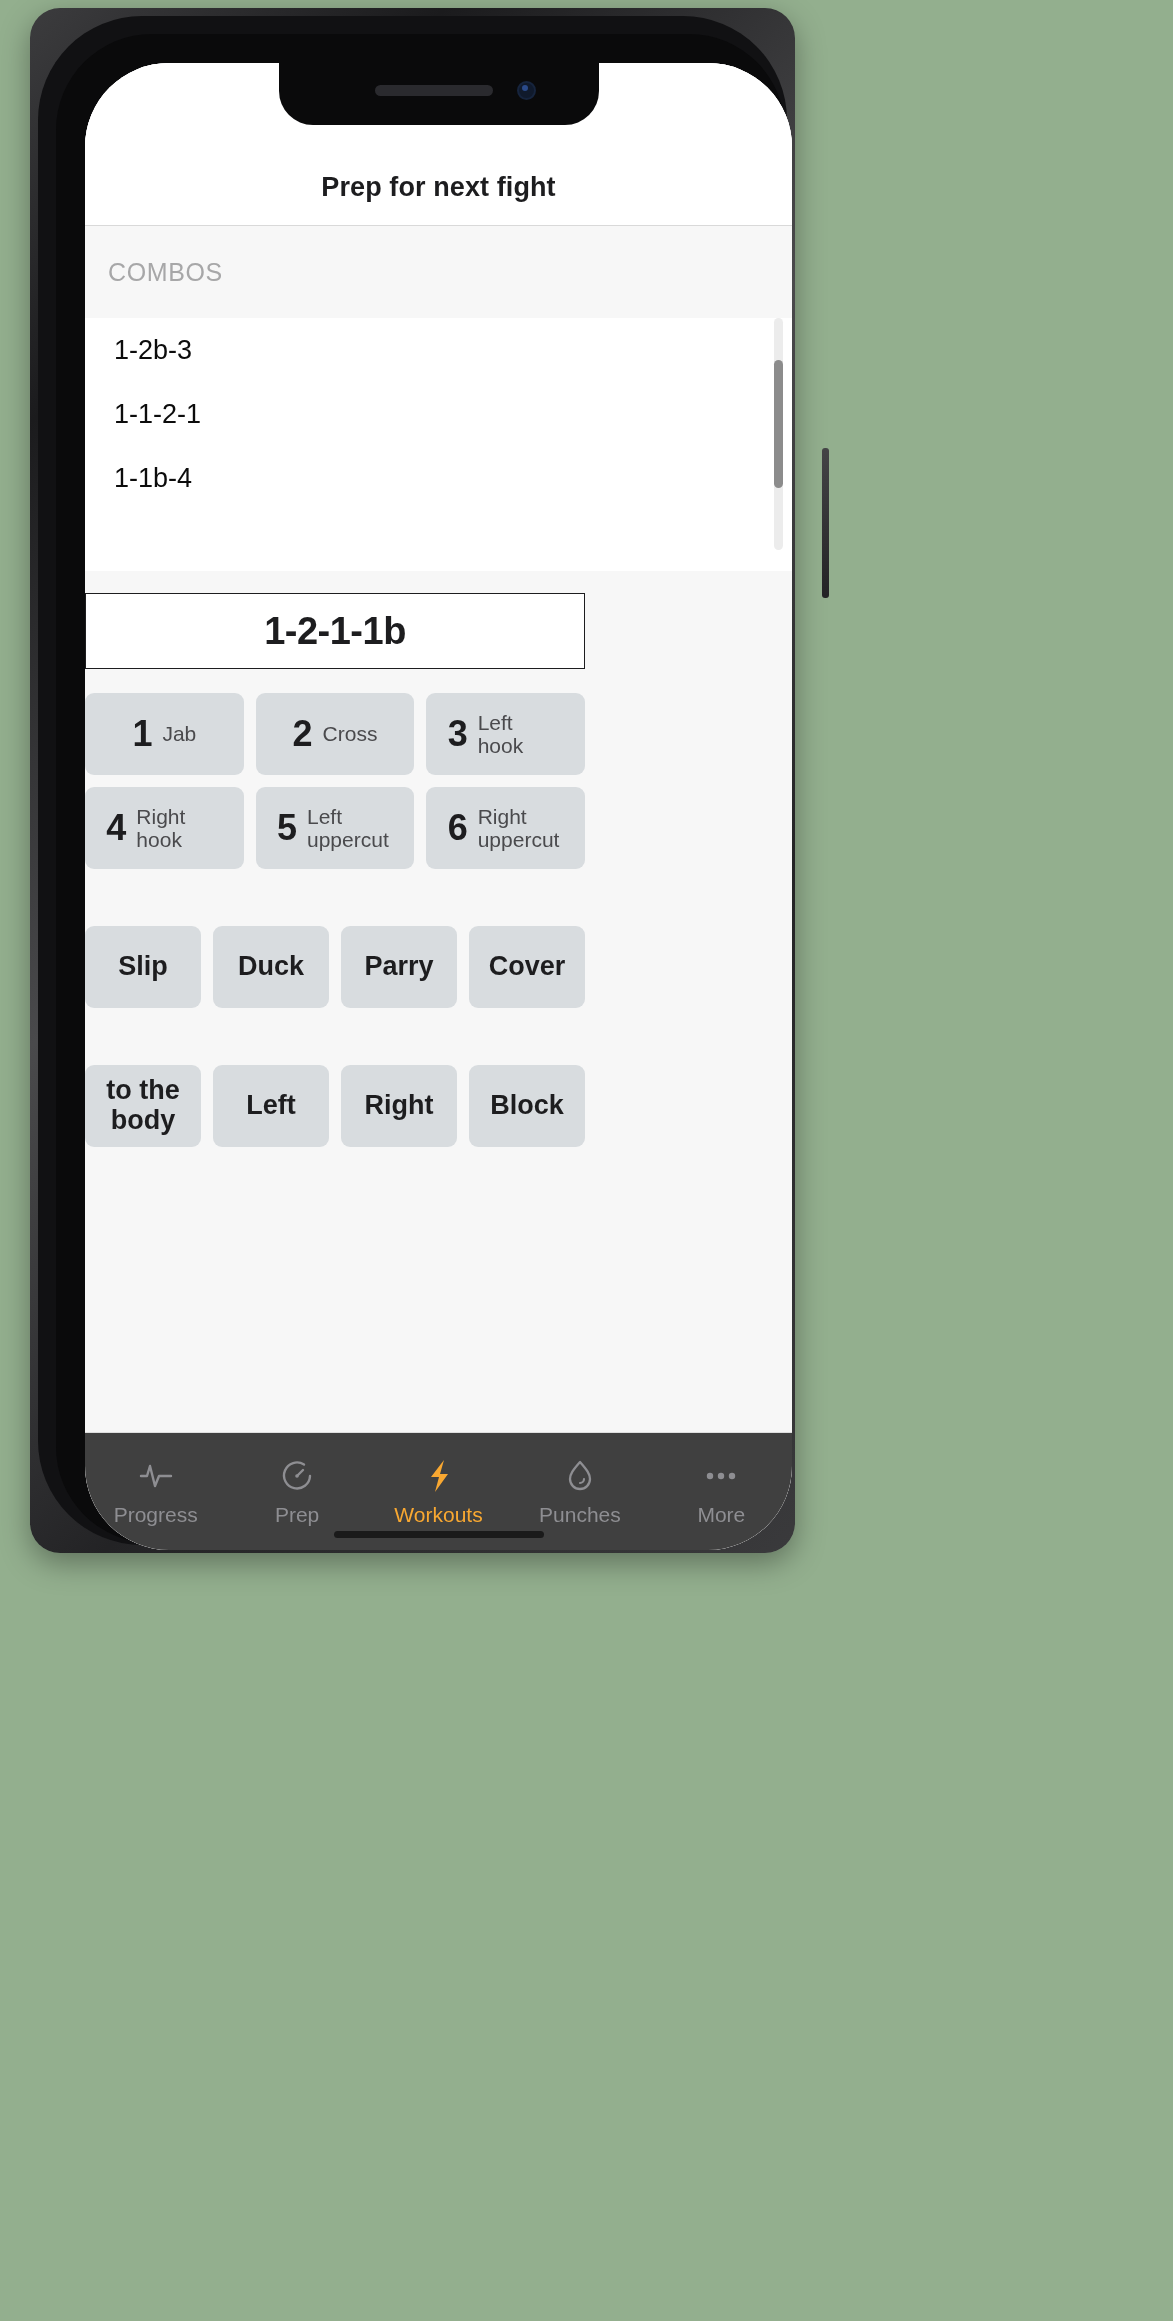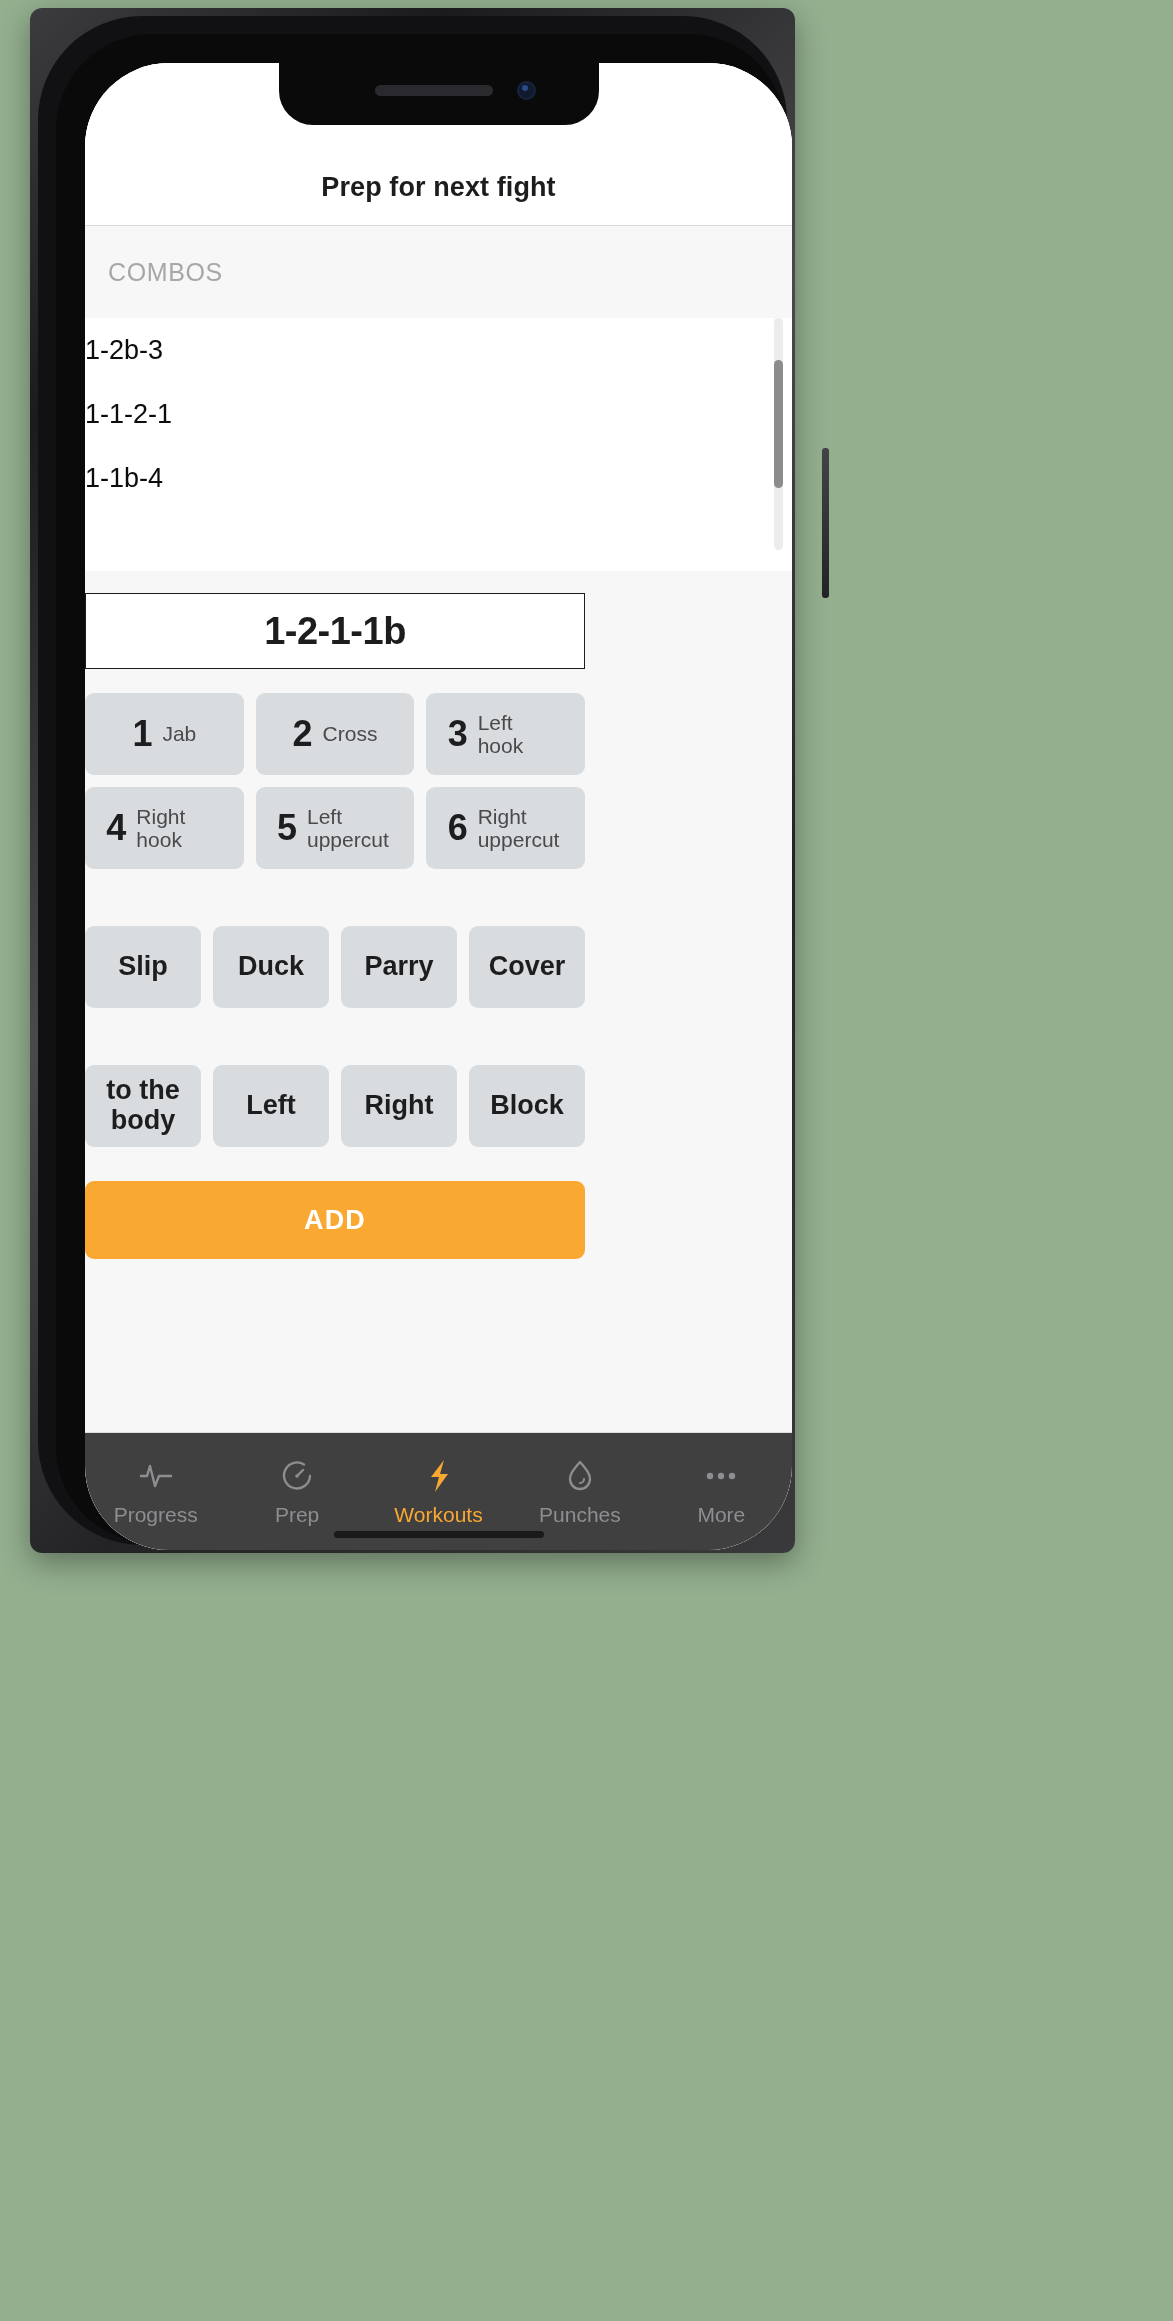--- a/index.html
+++ b/index.html
@@ -24,7 +24,7 @@
     top: 8px;
     width: 765px;
     height: 1545px;
-    border-radius: 12px;
+    border-radius: 30px;
     background: linear-gradient(135deg,#3c3c3e 0%, #1b1b1d 18%, #4a4a4c 45%, #232325 70%, #3a3a3c 100%);
     box-shadow: 0 10px 30px rgba(0,0,0,0.35);
     text-decoration: underline;

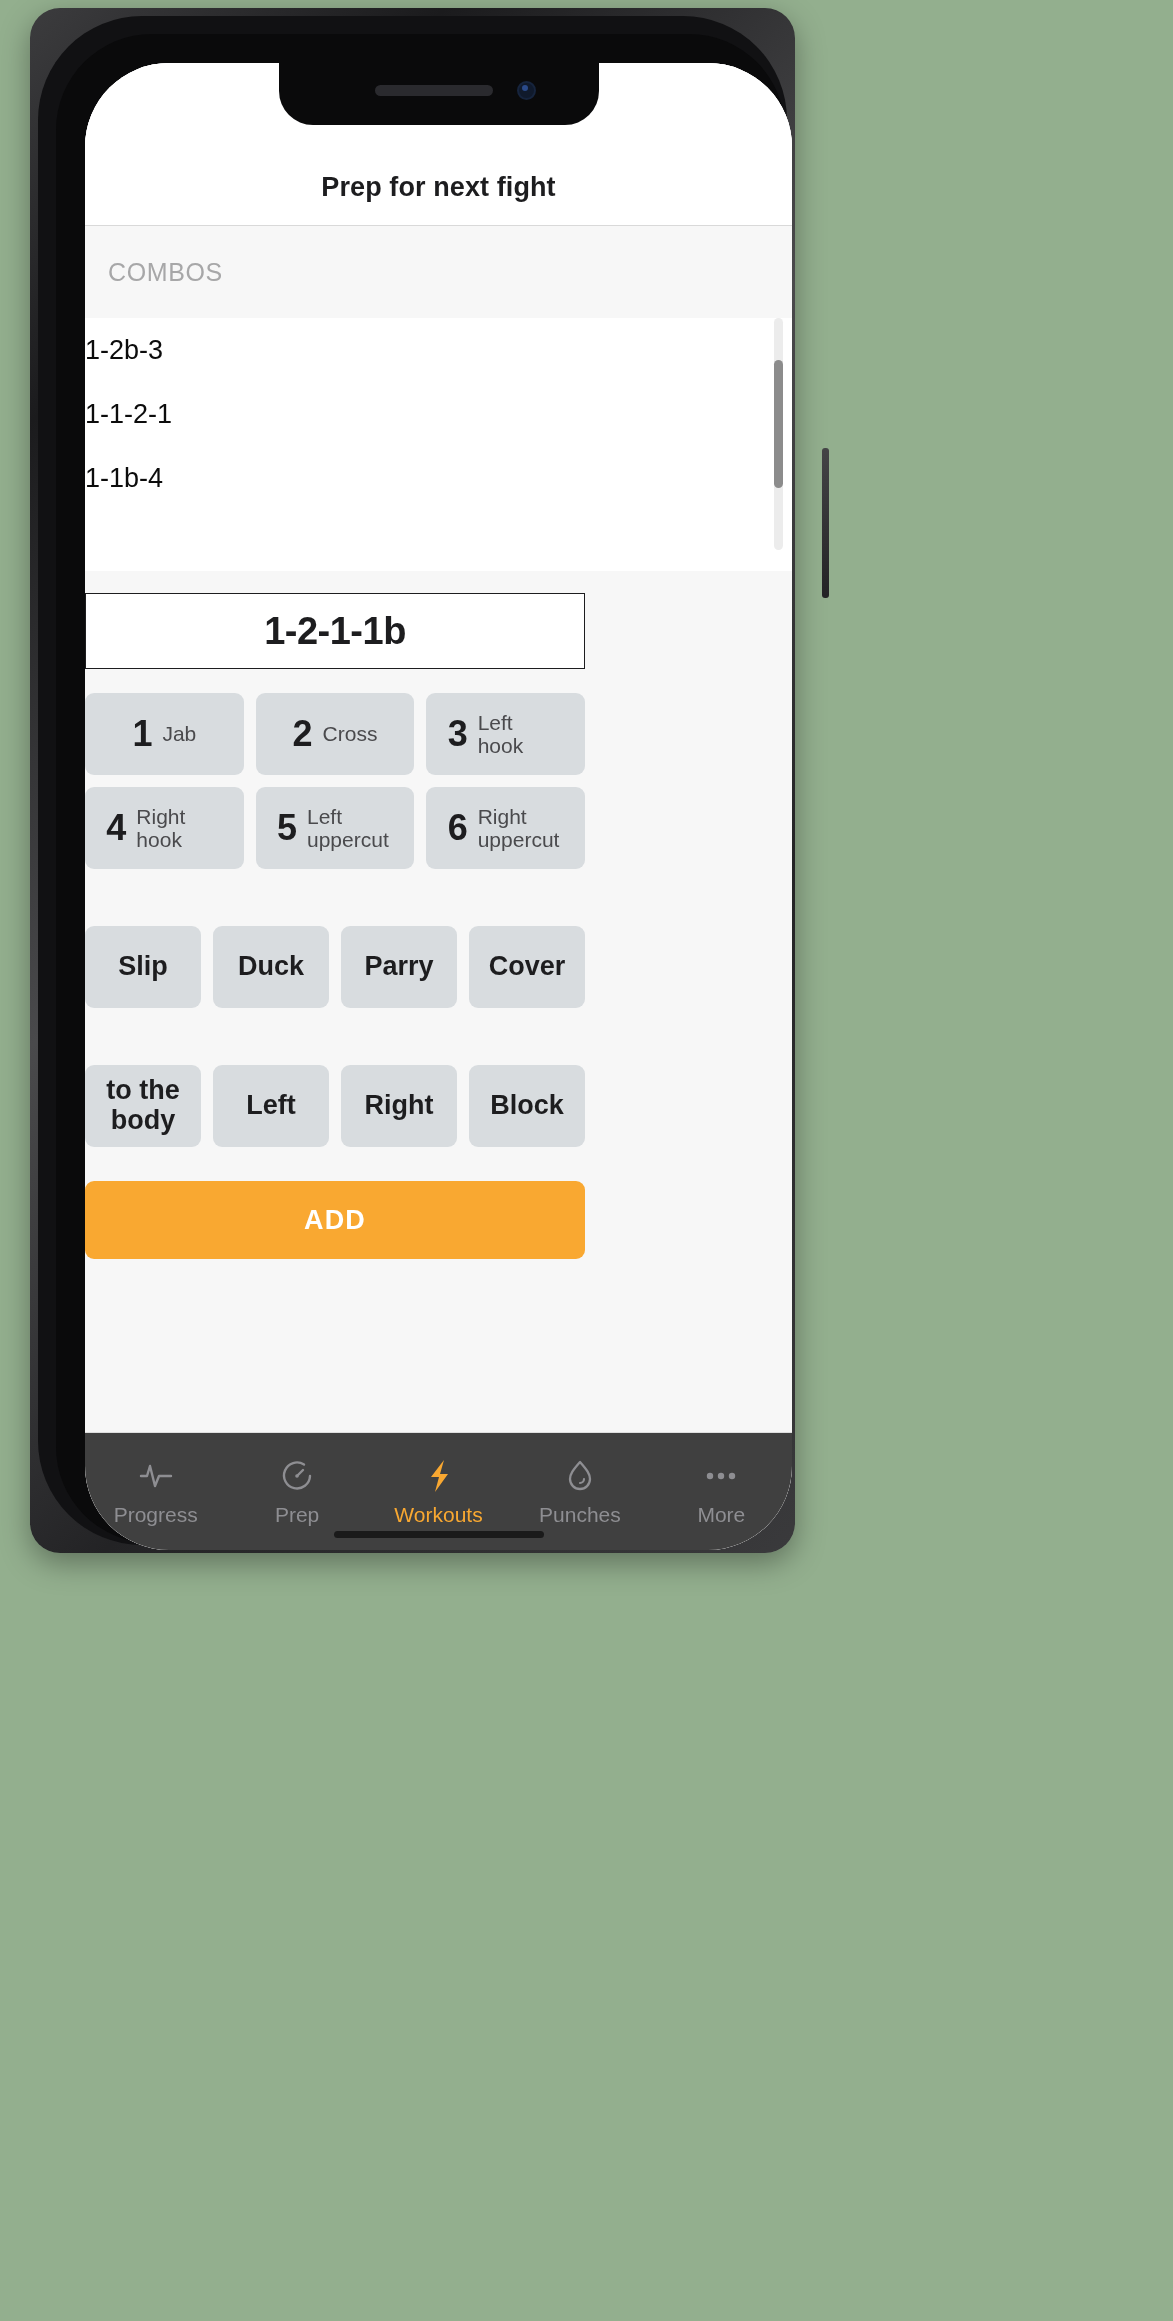--- a/index.html
+++ b/index.html
@@ -150,6 +150,7 @@
     height: 64px;
     display: flex;
     align-items: center;
+    padding-left: 29px;
     font-size: 27px;
     color: #0c0c0c;
   }

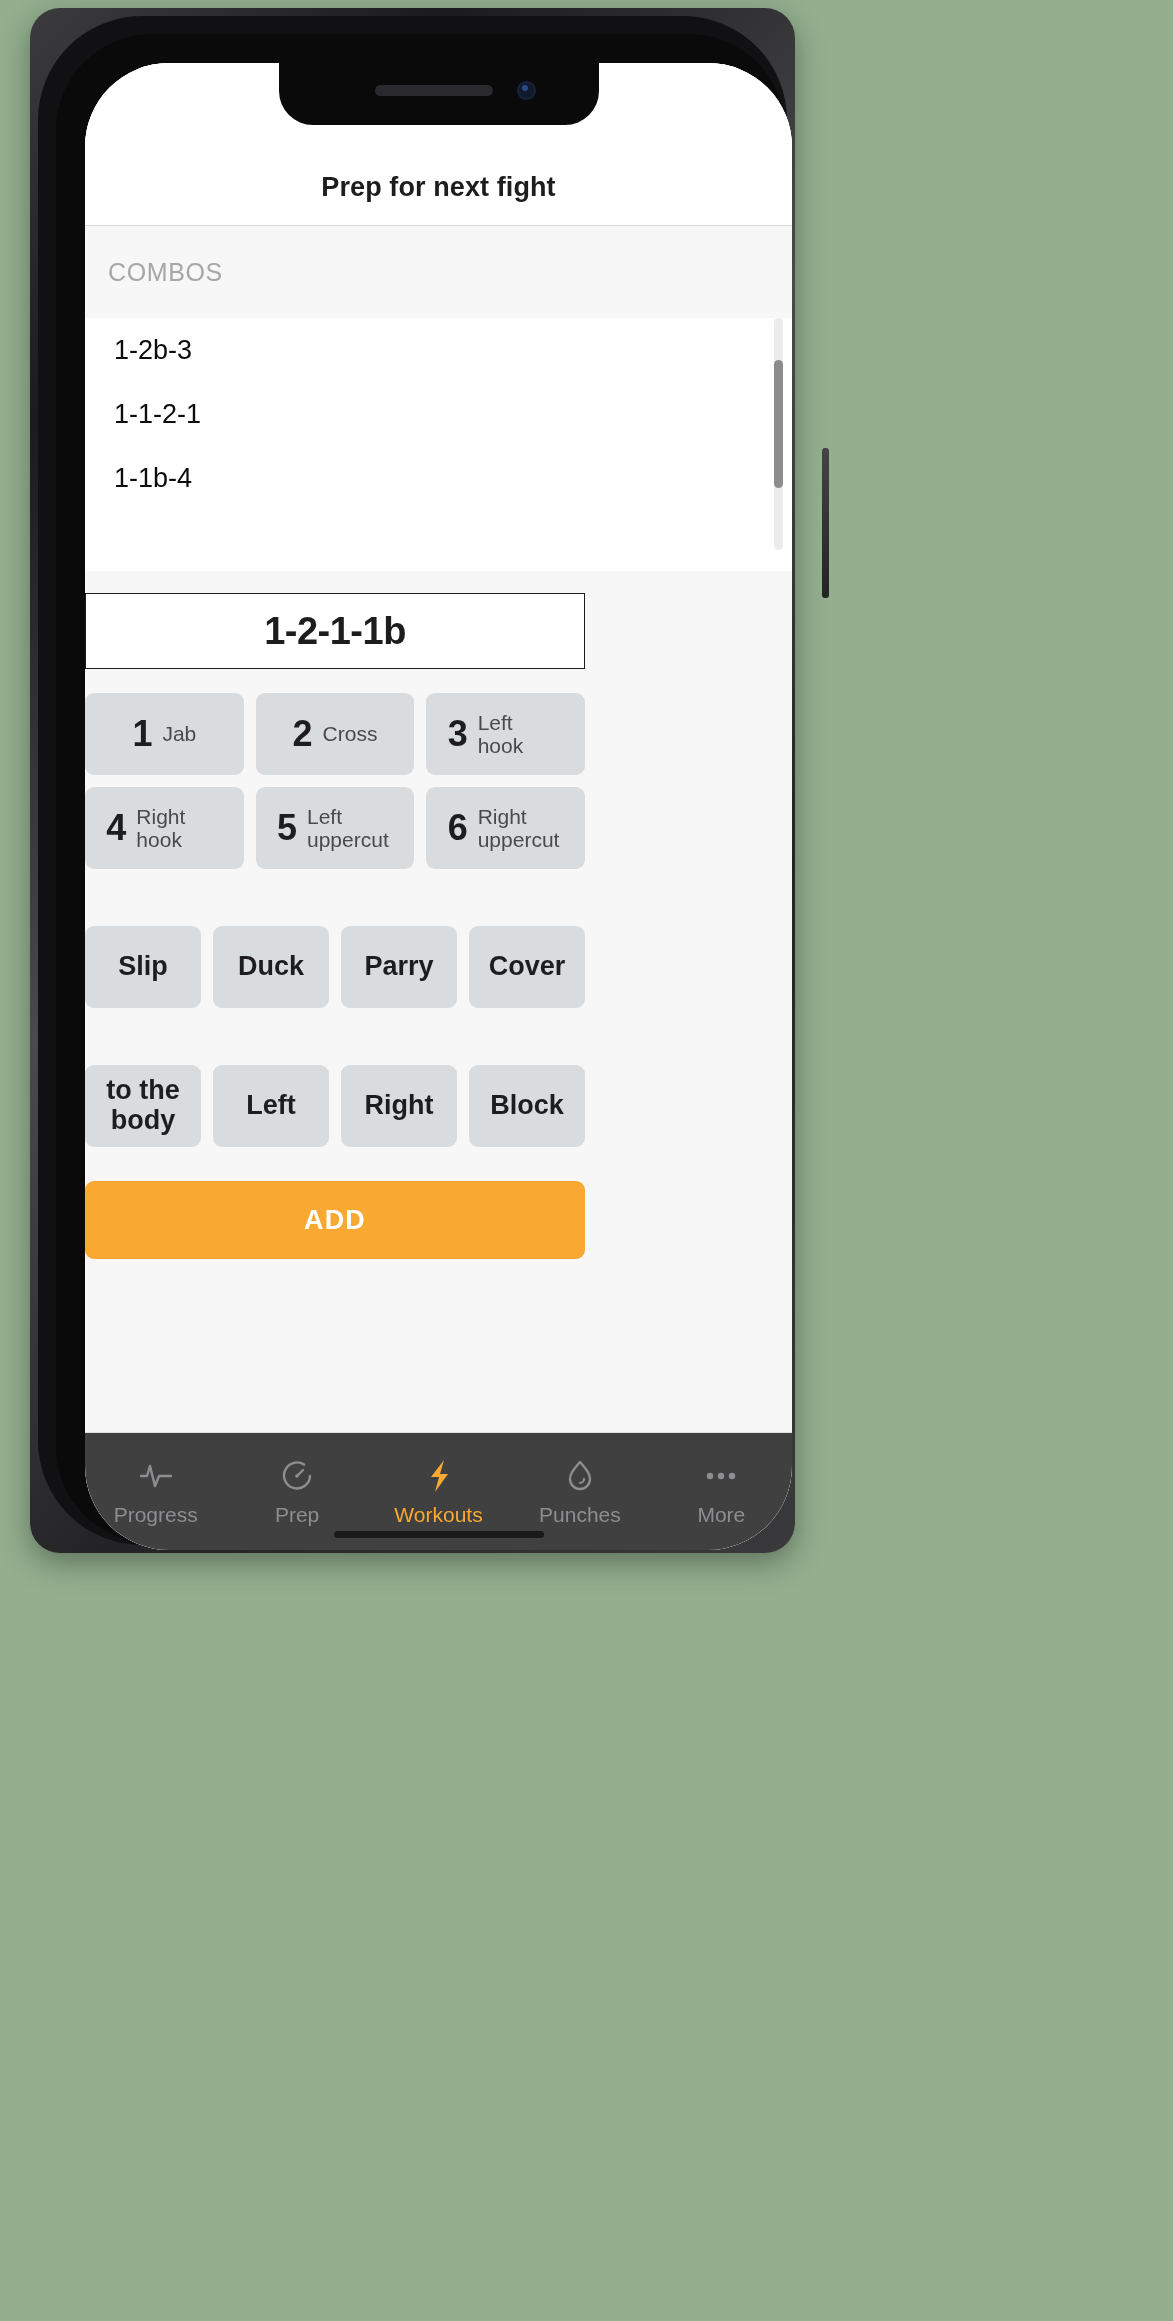--- a/index.html
+++ b/index.html
@@ -412,9 +412,6 @@
                 </div>
               </div>
 
-              <div class="add-button">
-                <span class="add-button-label">ADD</span>
-              </div>
 
             </div>
 

